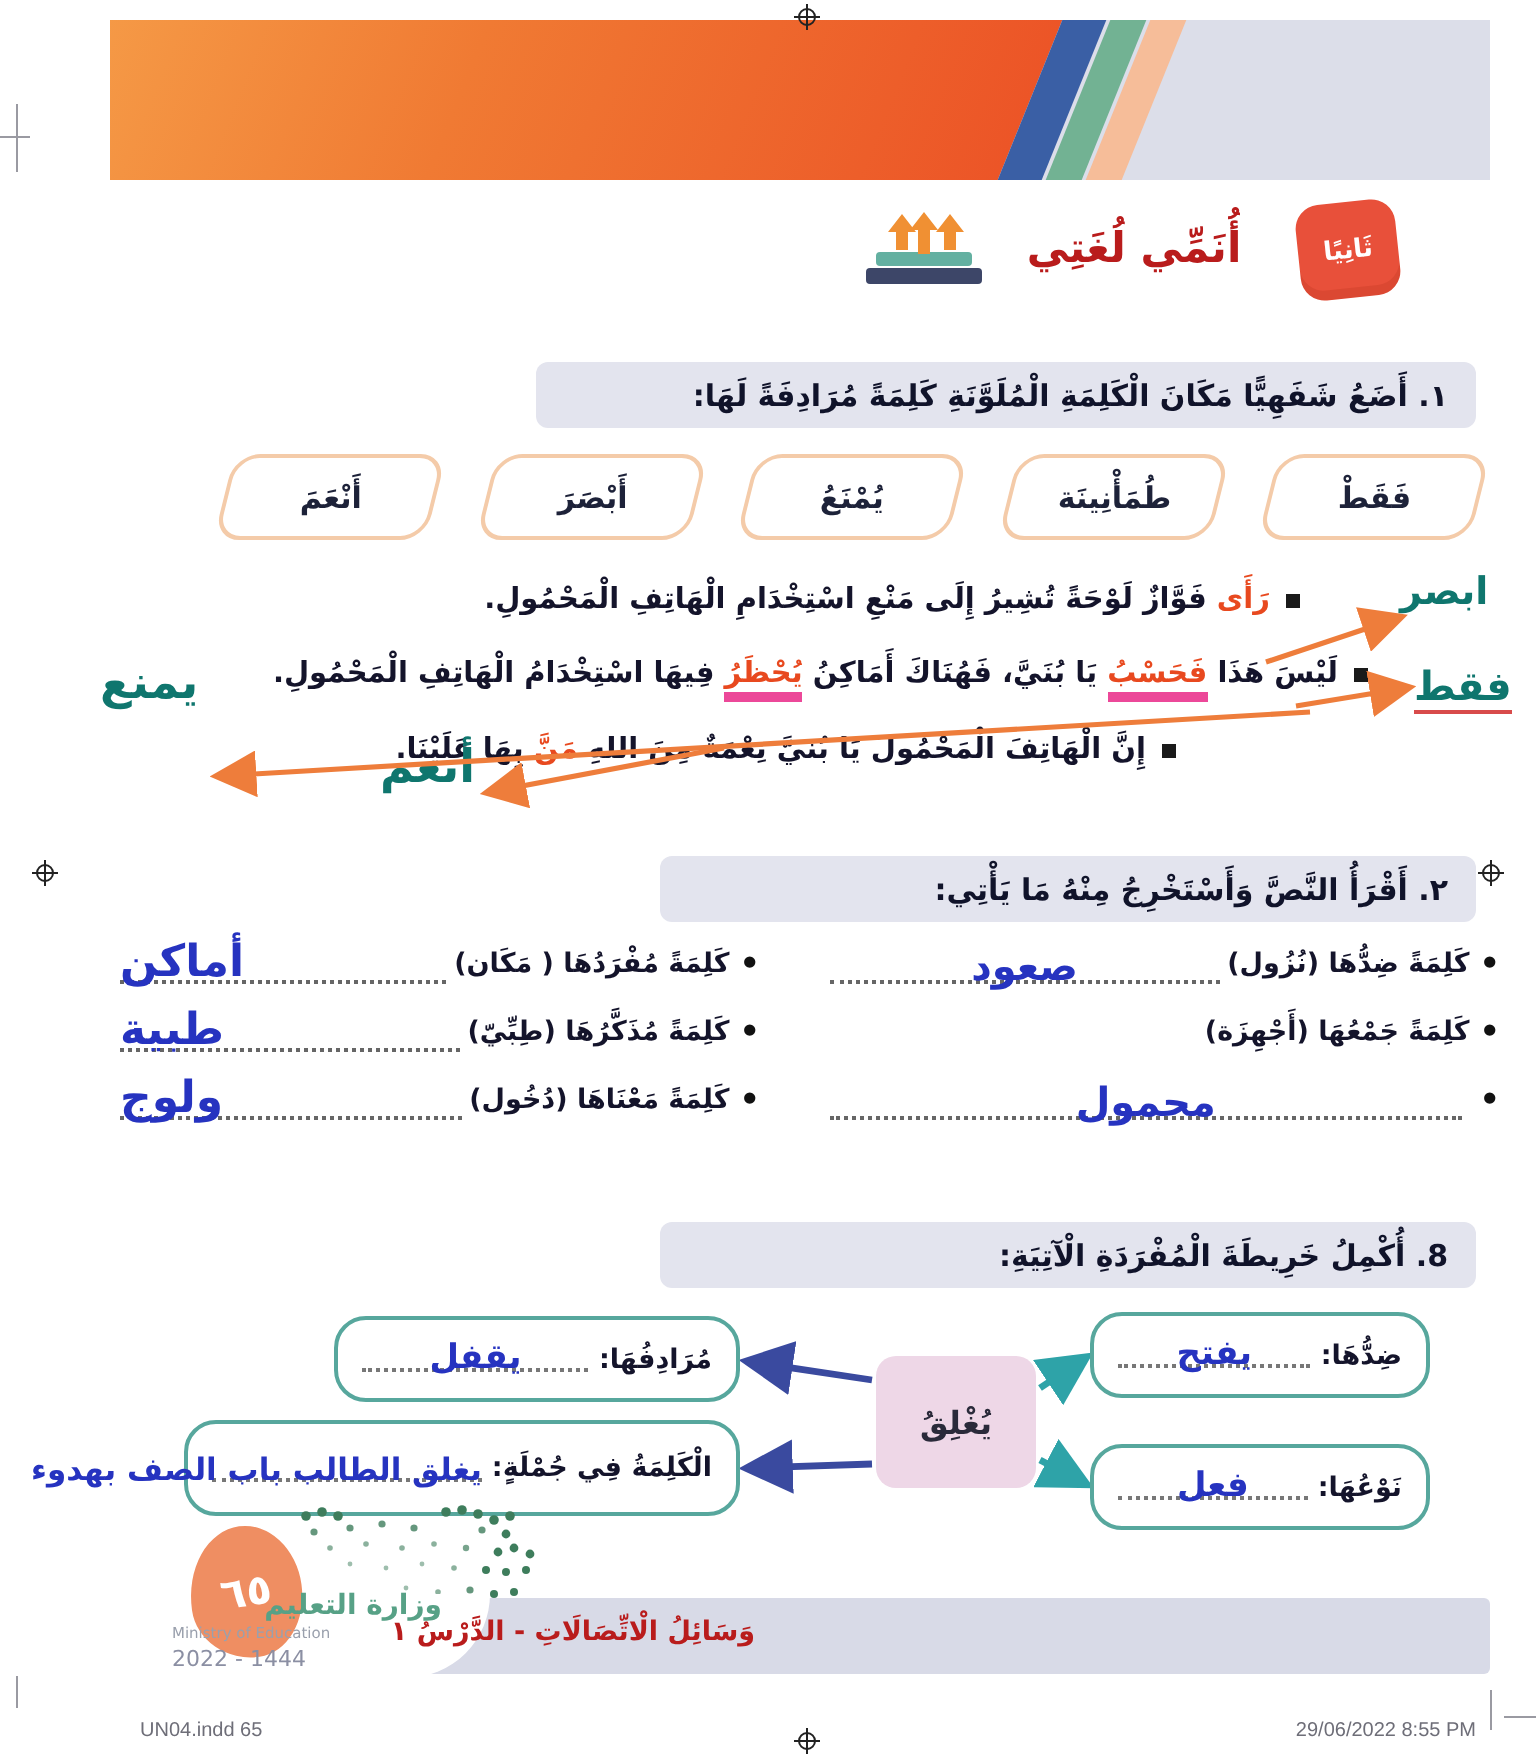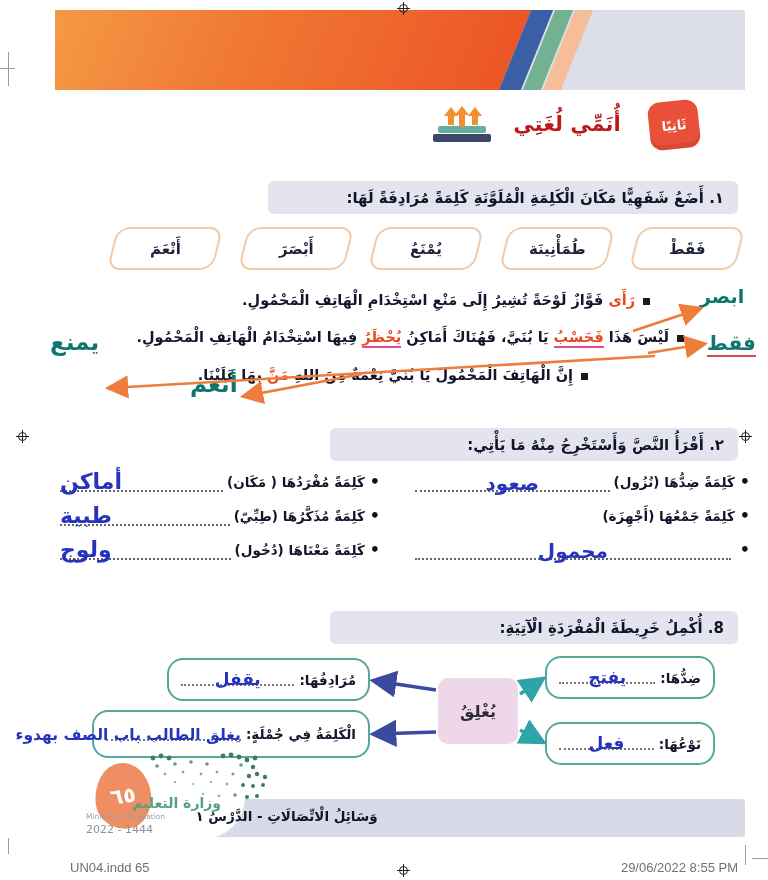--- a/index.html
+++ b/index.html
@@ -57,7 +57,7 @@
   .sq { display:inline-block; width:7px; height:7px; background:#1a1a1a;
         margin-left:8px; vertical-align:middle; }
   .cw { color:#e8491f; }
-  .cw-u { border-bottom:2px solid #ec4899; padding-bottom:1px; }
+  .cw-u { border-bottom:5px solid #ec4899; padding-bottom:1px; }
 
   .hw { position:absolute; color:#0f766e; font-weight:bold; direction:rtl;
         white-space:nowrap; }

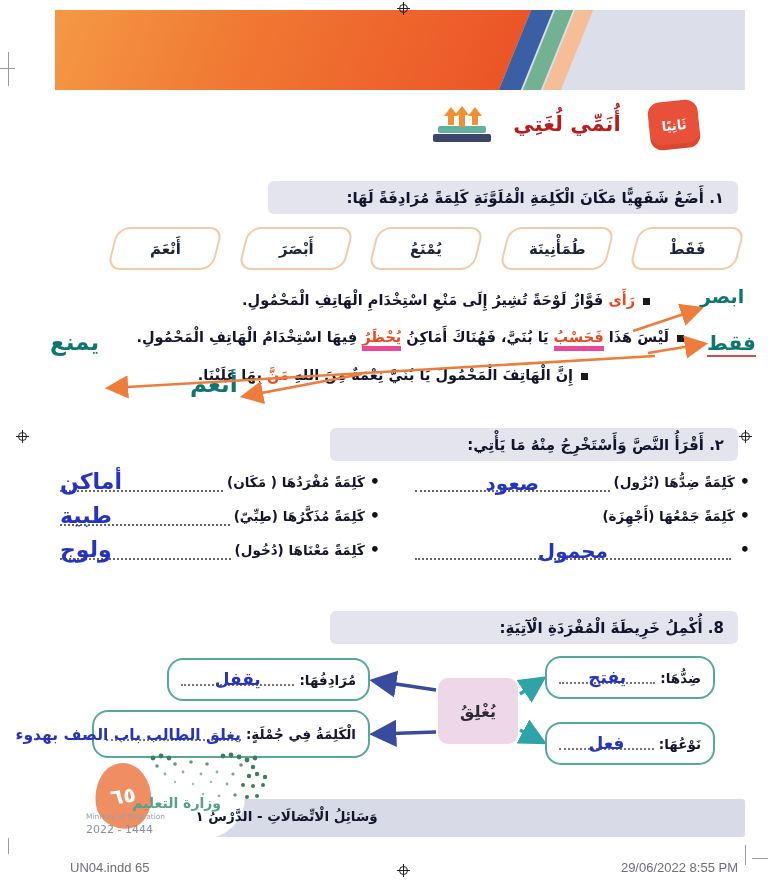--- a/index.html
+++ b/index.html
@@ -110,7 +110,7 @@
   .band-notch { position:absolute; left:55px; top:797px; width:190px; height:42px;
           background:#fff; border-radius:0 0 90px 0; }
   .lesson-title { position:absolute; left:194px; top:808px; width:185px;
-          direction:rtl; text-align:center; color:#0f172a; font-weight:bold;
+          direction:rtl; text-align:center; color:#b91c1c; font-weight:bold;
           font-size:13.5px; }
   .dots-svg { position:absolute; left:145px; top:752px; }
   .page-blob { position:absolute; left:95px; top:763px; width:56px; height:66px;

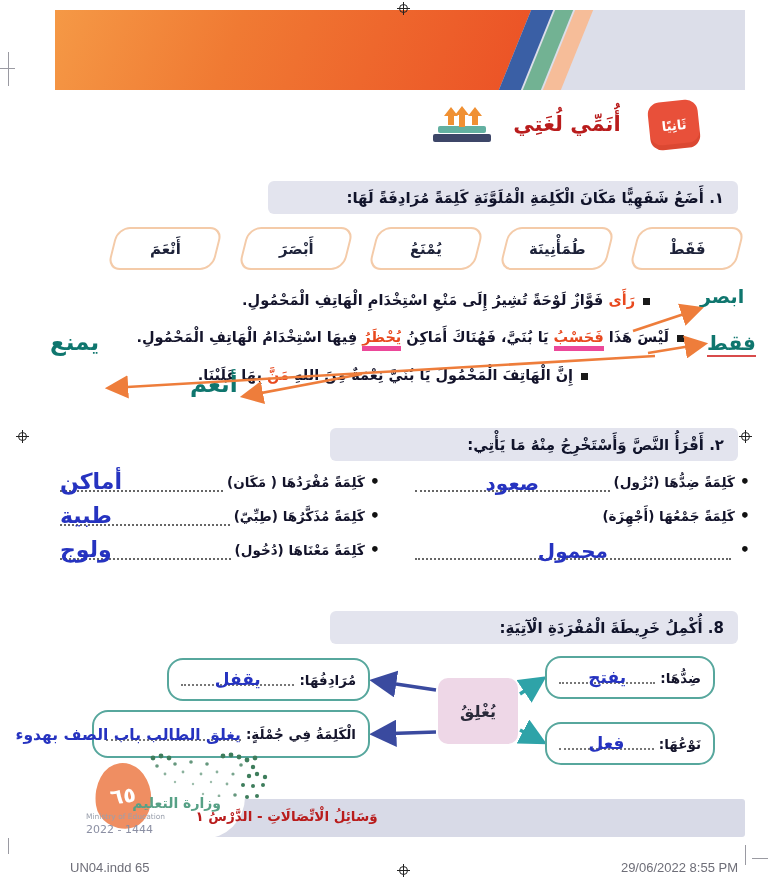--- a/index.html
+++ b/index.html
@@ -123,7 +123,7 @@
   .ministry .en { color:#9aa0ad; font-size:7.5px; margin-top:1px; }
   .ministry .yr { color:#8b8fa3; font-size:11px; margin-top:2px; }
 
-  .print-mark { position:absolute; font-size:13px; color:#6e6e78; top:860px;
+  .print-mark { position:absolute; font-size:10px; color:#6e6e78; top:860px;
           font-family:"Liberation Sans", sans-serif; }
   .pm-left { left:70px; }
   .pm-right { right:30px; }

